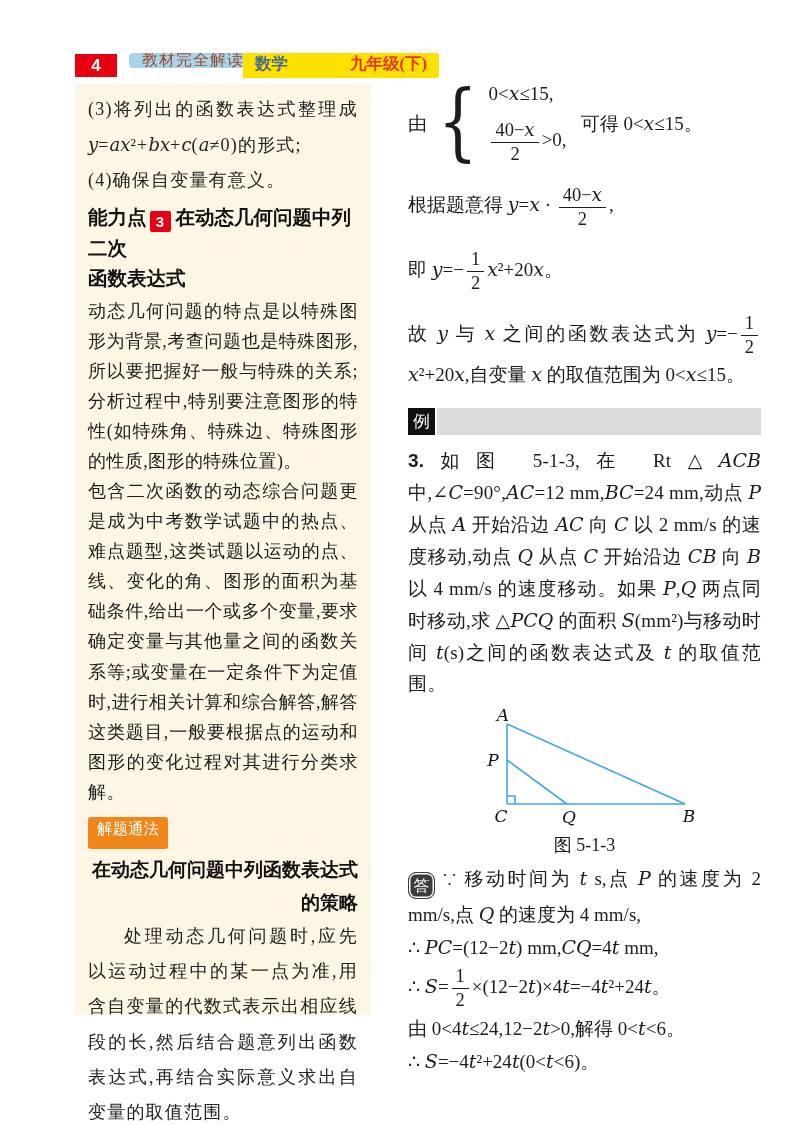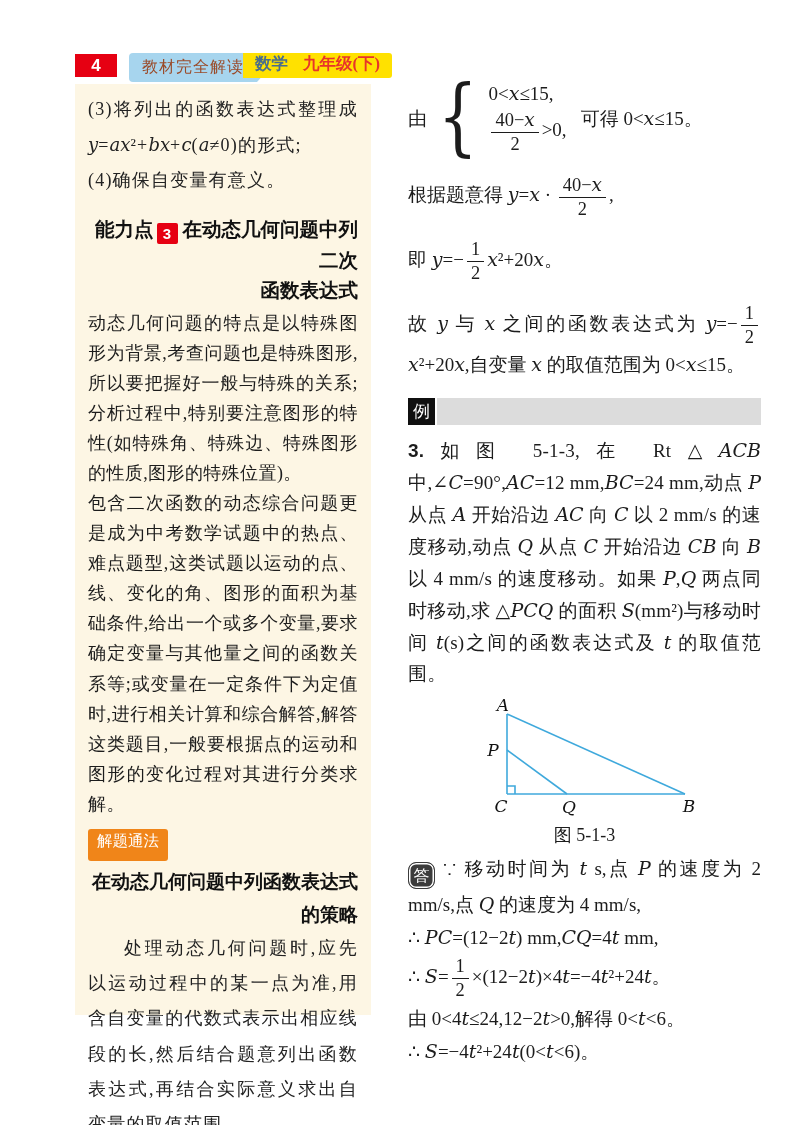--- a/index.html
+++ b/index.html
@@ -18,7 +18,7 @@
     font-family:"Liberation Sans",sans-serif;
   }
   .series-badge{
-    position:absolute;left:129px;top:53px;height:29px;
+    position:absolute;left:129px;top:53px;height:15px;
     background:#a7d5ee;color:#9a4a28;font-size:16px;letter-spacing:1px;
     display:flex;align-items:center;padding:0 26px 0 13px;
     clip-path:polygon(0 0,calc(100% - 13px) 0,100% 50%,calc(100% - 13px) 100%,0 100%);

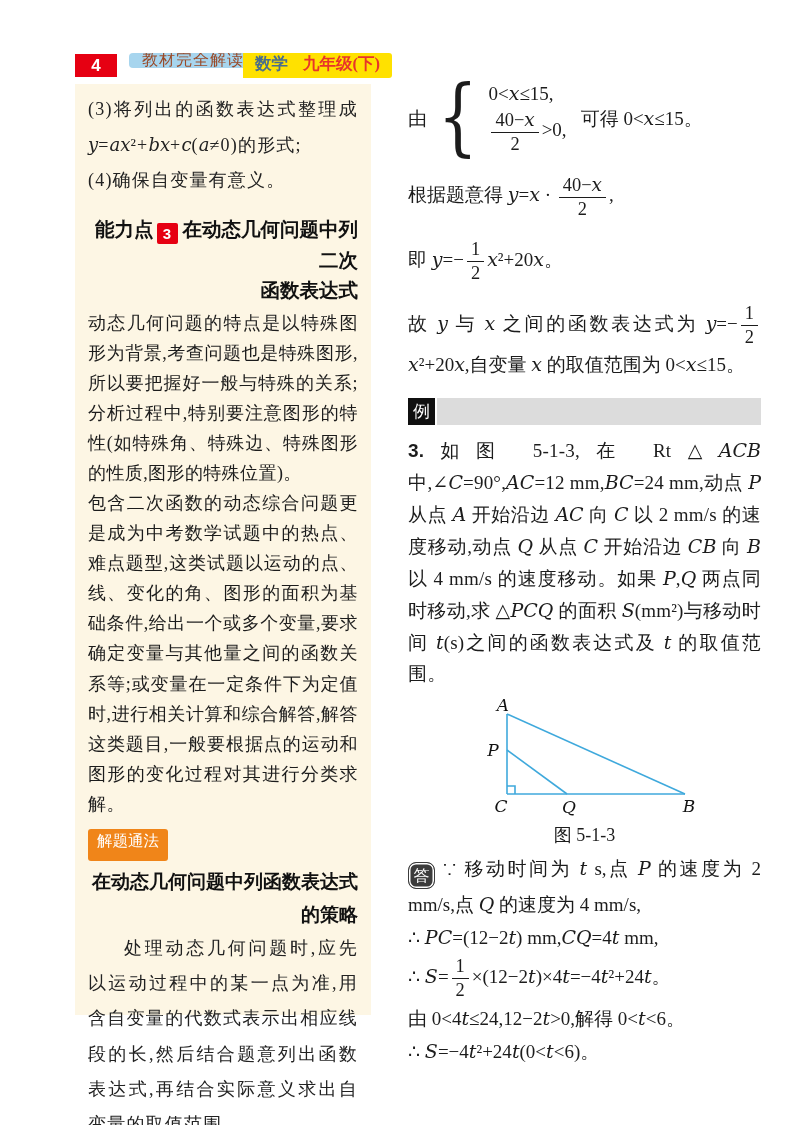--- a/index.html
+++ b/index.html
@@ -30,7 +30,7 @@
     font-weight:bold;border-radius:0 3px 3px 0;
   }
   .grade-badge .subject{color:#4a6d8c;}
-  .grade-badge .grade{color:#e8342a;}
+  .grade-badge .grade{color:#e8342a;margin-left:47px;}
 
   
   .panel{

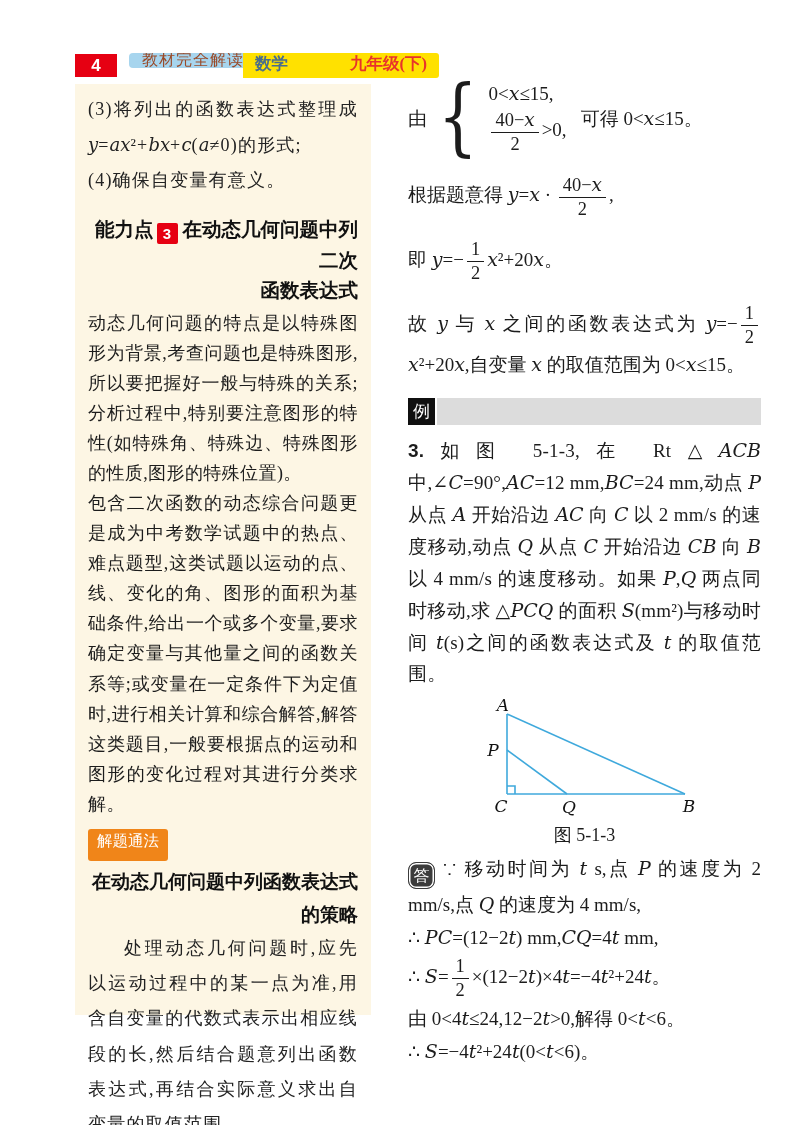--- a/index.html
+++ b/index.html
@@ -79,7 +79,7 @@
     font-size:84px;font-weight:100;line-height:0.9;color:#1c1c1c;
     font-family:"DejaVu Serif",serif;transform:scaleX(0.75);margin-top:-4px;
   }
-  .sys-conds{display:flex;flex-direction:column;gap:3px;}
+  .sys-conds{display:flex;flex-direction:column;gap:13px;}
   .sys-result{margin-left:10px;}
   .frac{
     display:inline-flex;flex-direction:column;align-items:center;

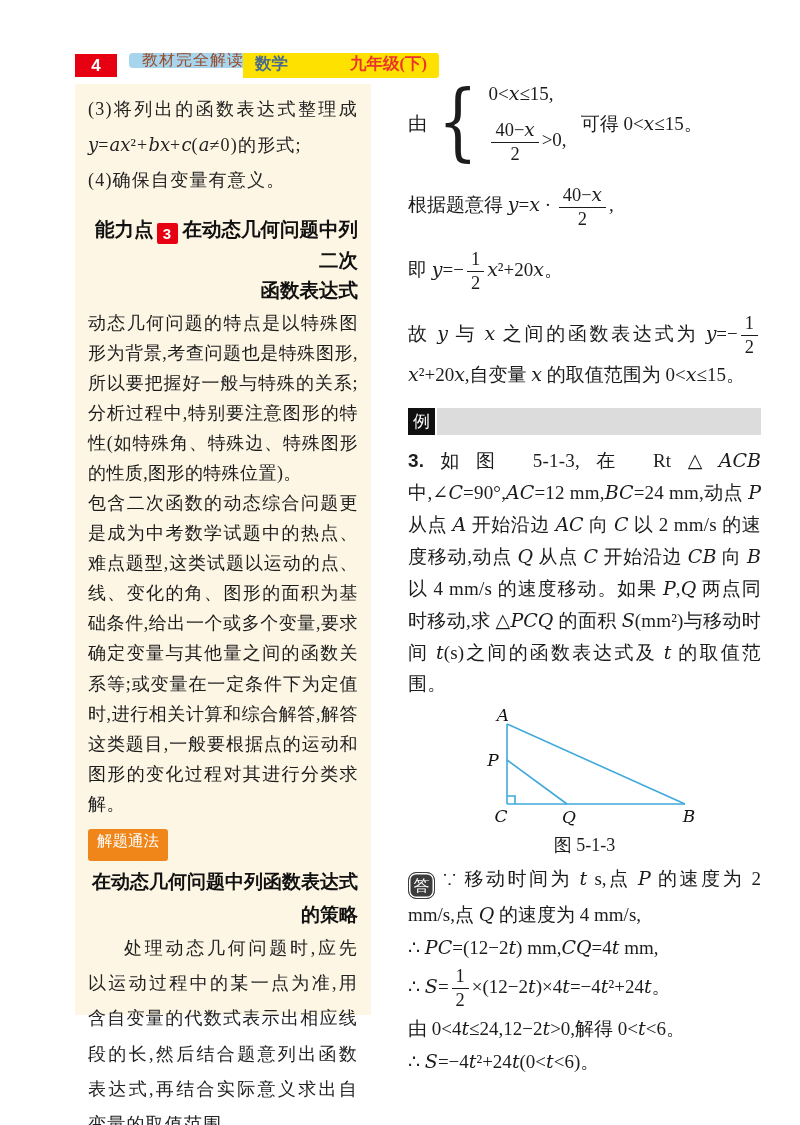--- a/index.html
+++ b/index.html
@@ -42,8 +42,8 @@
   .mv{font-family:"DejaVu Serif",serif;font-style:italic;letter-spacing:0;}
 
   .ability{
-    text-align:right;font-weight:bold;font-size:19.5px;line-height:1.55;
-    margin:16px 0 3px;font-family:"Liberation Sans",sans-serif;color:#111;
+    text-align:left;font-weight:bold;font-size:19.5px;line-height:1.55;
+    margin:4px 0 3px;font-family:"Liberation Sans",sans-serif;color:#111;
   }
   .num-box{
     display:inline-flex;background:#e60012;color:#fff;width:21px;height:21px;

